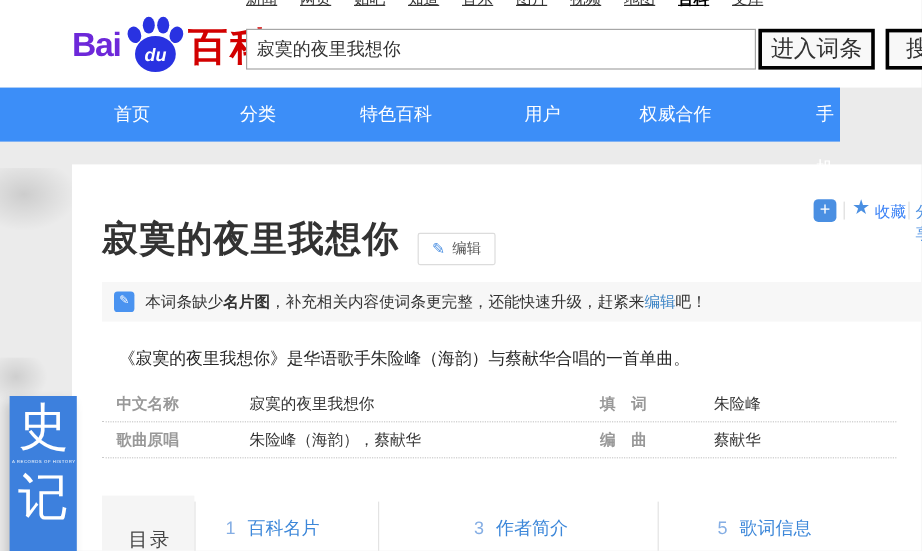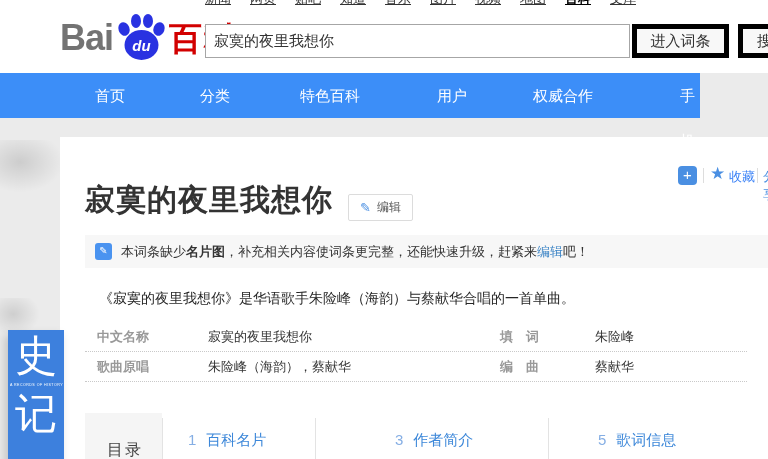--- a/index.html
+++ b/index.html
@@ -14,7 +14,7 @@
   .toplinks a.active { color:#000; font-weight:bold; }
 
   .logo { position:absolute; left:60px; top:10px; display:flex; align-items:flex-end; }
-  .logo .bai { color:#737373; font-weight:bold; font-size:36px; line-height:44px; letter-spacing:-1px; }
+  .logo .bai { color:#6d28d9; font-weight:bold; font-size:28px; line-height:44px; letter-spacing:-1px; }
   .logo .paw { width:52px; height:50px; margin:0 2px; position:relative; top:3px; }
   .logo .baike { color:#d20000; font-weight:bold; font-size:33px; line-height:42px; letter-spacing:2px; }
 

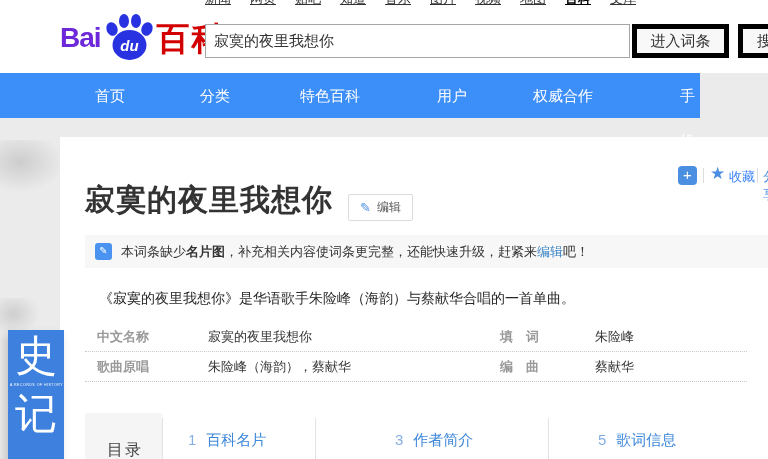--- a/index.html
+++ b/index.html
@@ -21,8 +21,8 @@
   .search-input { position:absolute; left:205px; top:24px; width:425px; height:34px;
     border:1px solid #a6a6a6; font-size:15px; padding:0 8px; color:#333; background:#fff; outline:none;
     font-family:"Liberation Sans","DejaVu Sans",sans-serif; }
-  .btn-gray { position:absolute; top:24px; height:34px; background:#f8f8f8; border:5px solid #000000;
-    font-size:15px; color:#333; display:flex; align-items:center; justify-content:center; cursor:pointer; }
+  .btn-gray { position:absolute; top:24px; height:34px; background:#f8f8f8; border:3px solid #000000;
+    font-size:19px; color:#333; display:flex; align-items:center; justify-content:center; cursor:pointer; }
   .btn-enter { left:632px; width:97px; }
   .btn-search { left:738px; width:97px; justify-content:flex-start; padding-left:14px; }
 

